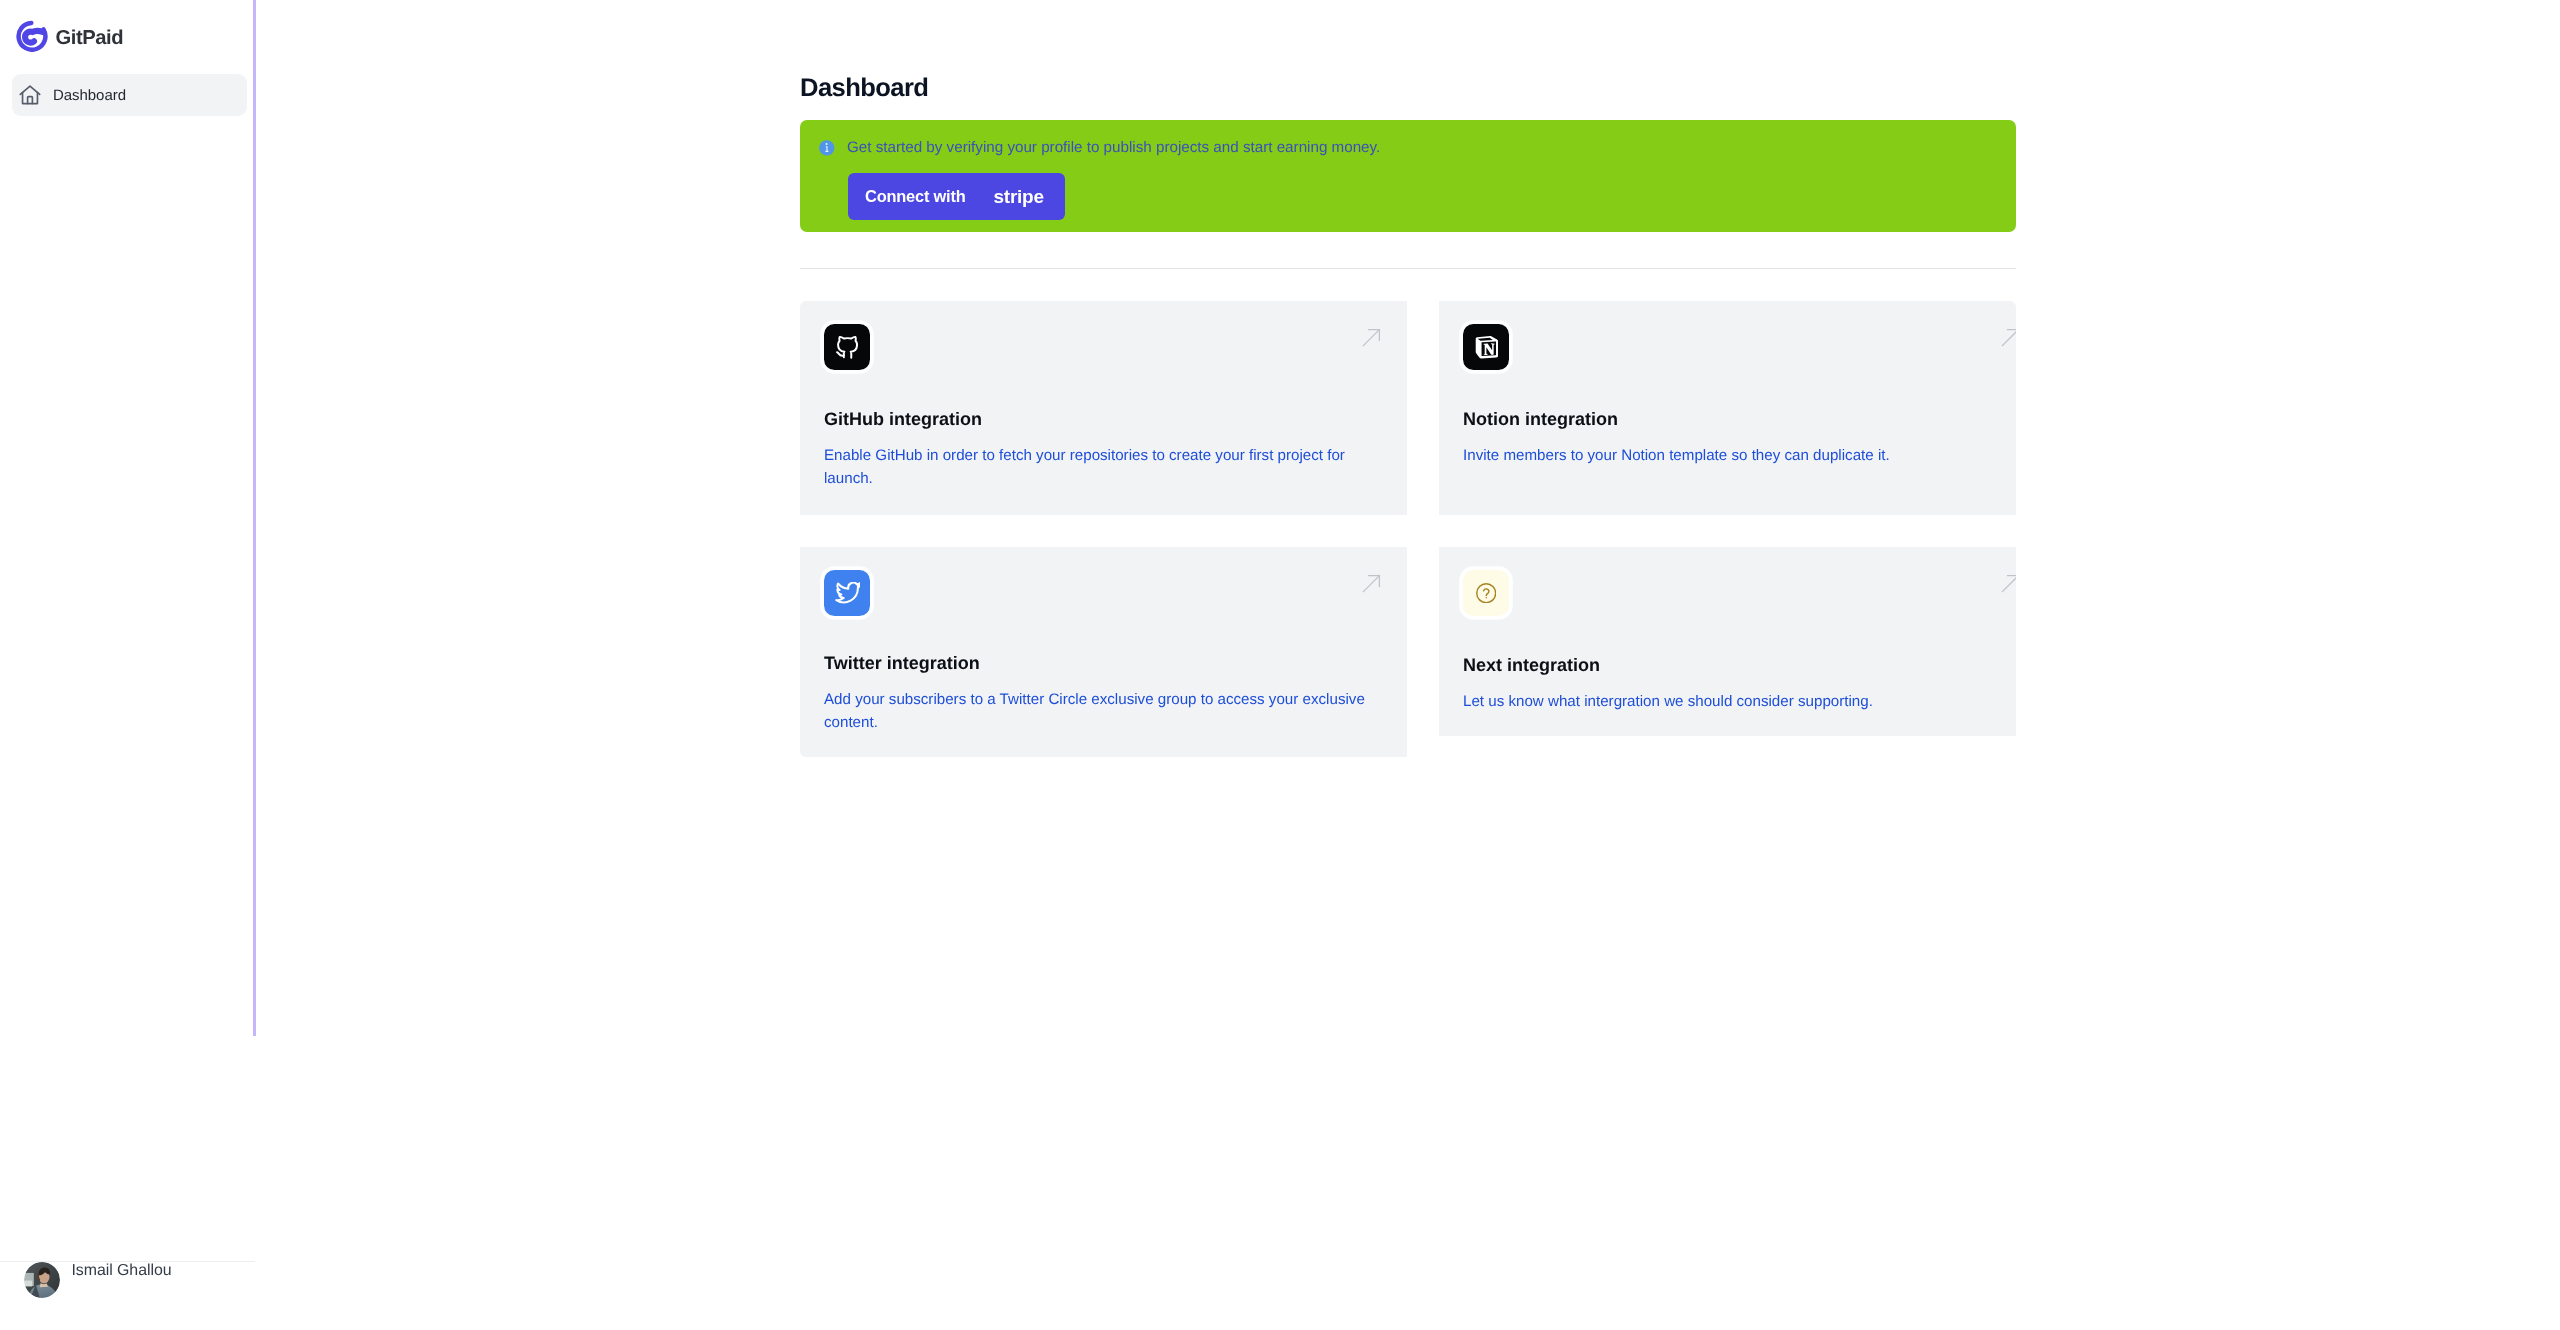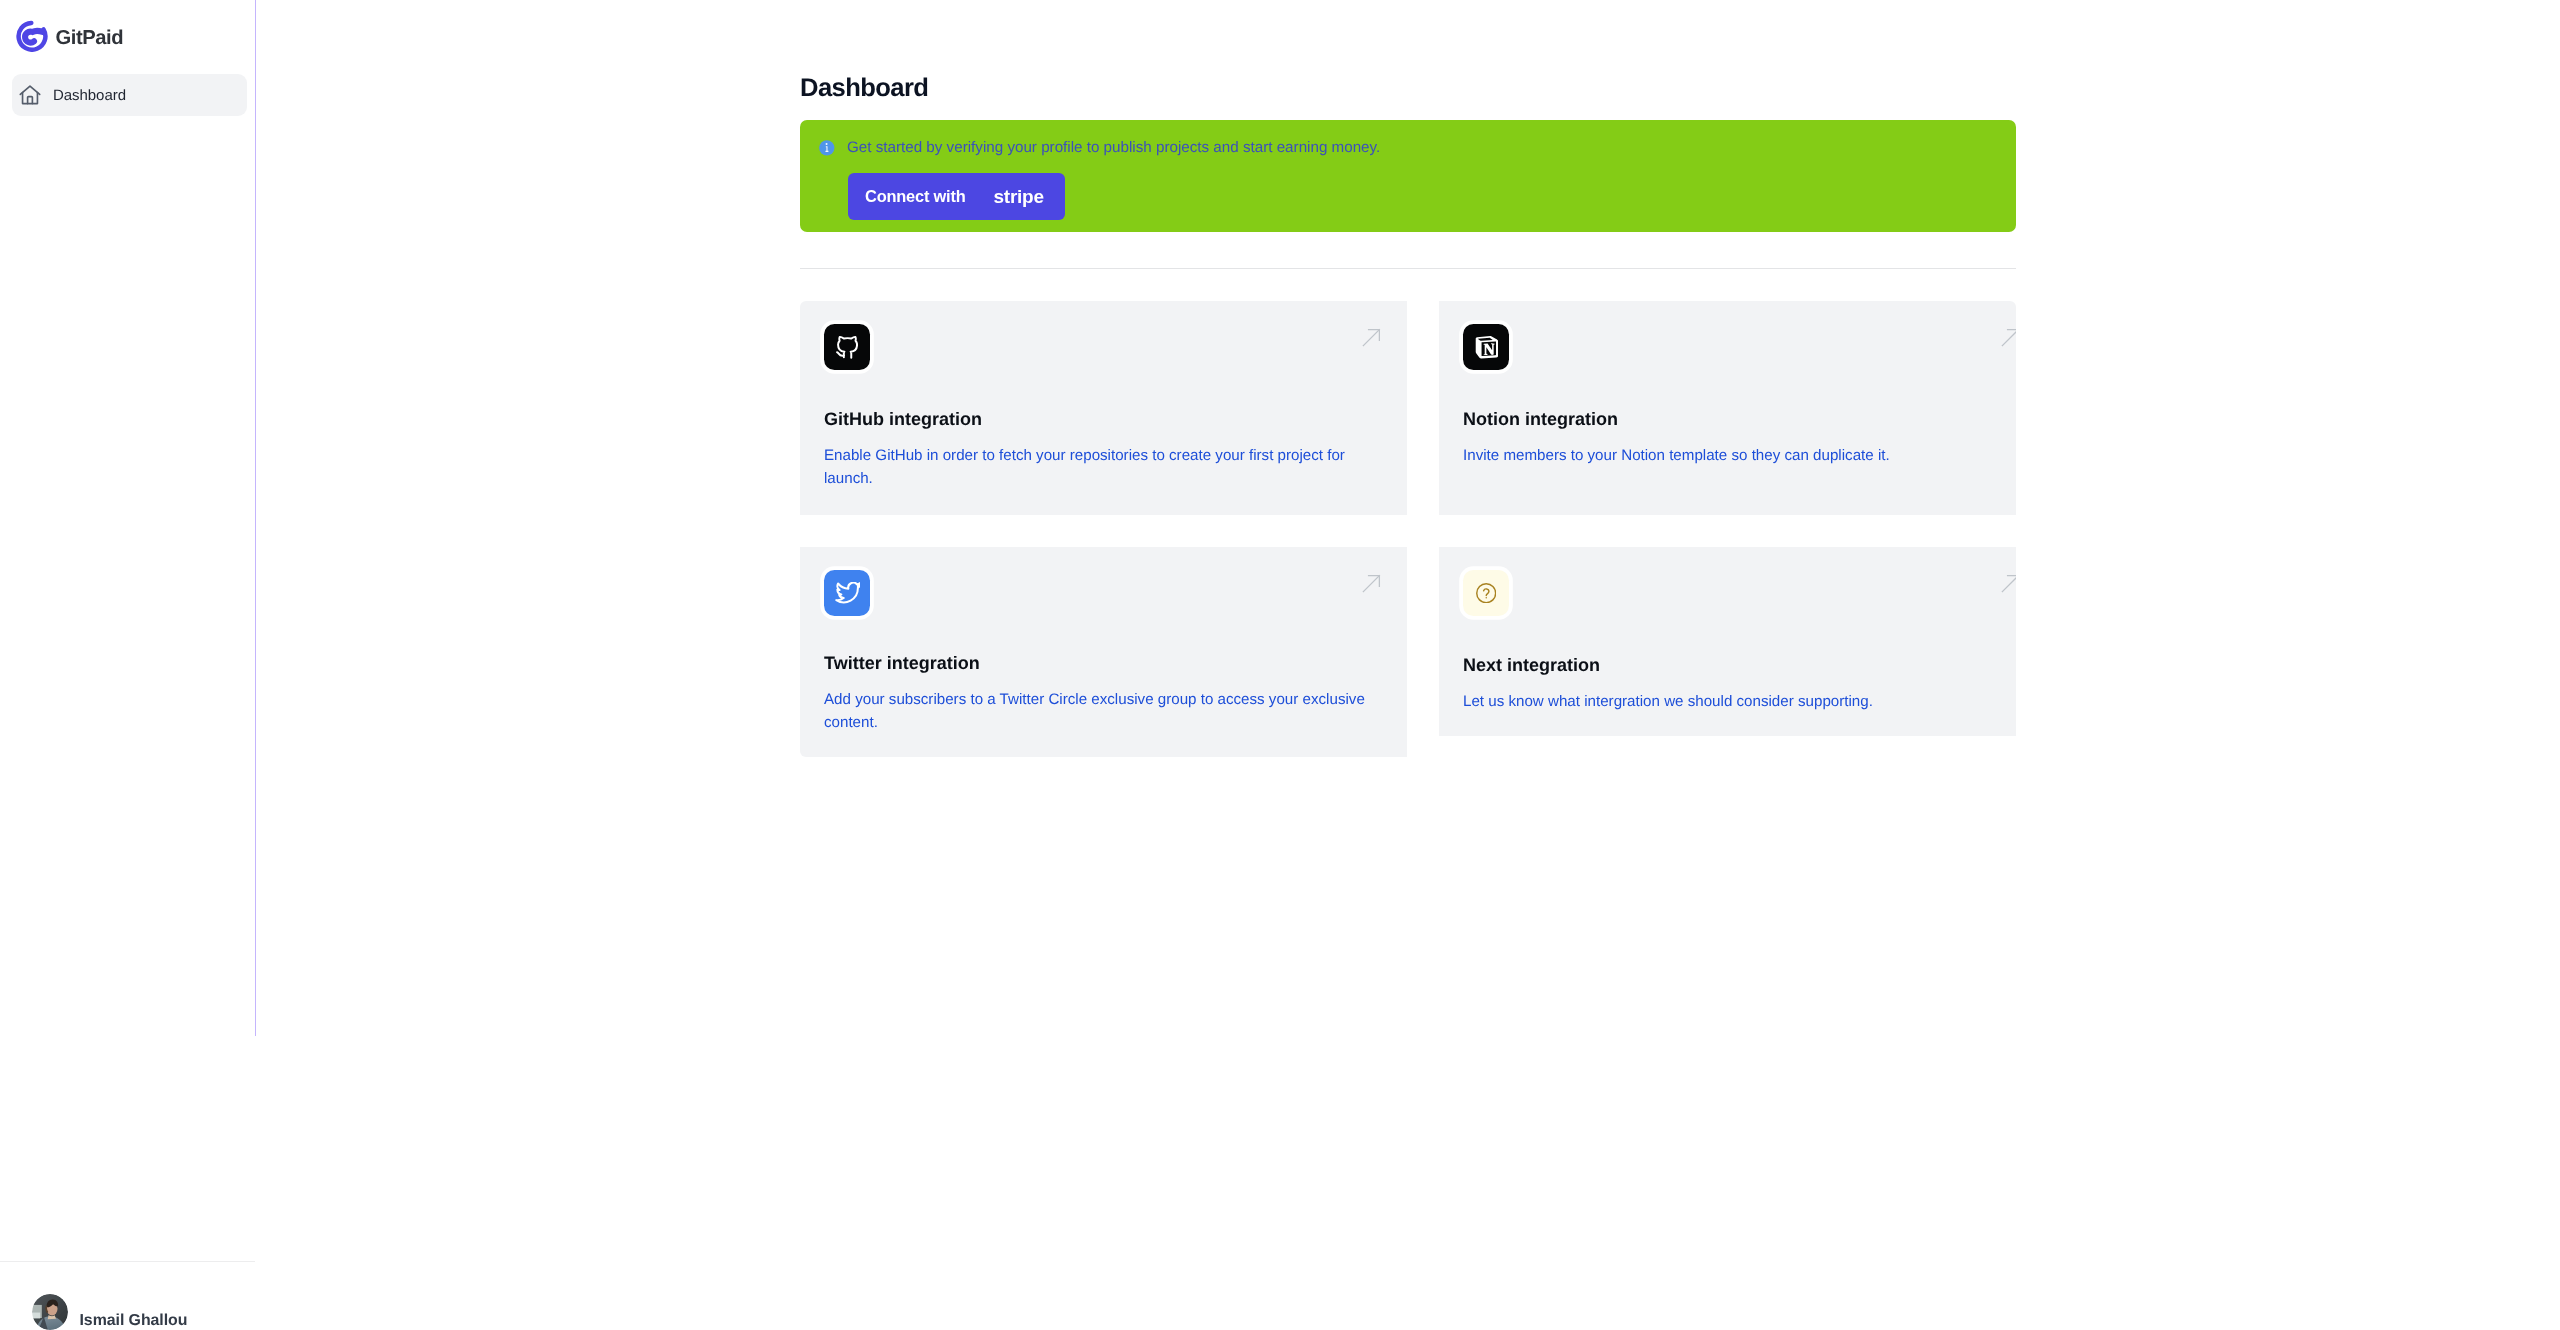--- a/index.html
+++ b/index.html
@@ -20,7 +20,7 @@
   .sidebar {
     position: absolute; left: 0; top: 0;
     width: 256px; height: 1036px;
-    border-right: 1px solid #c4b5fd;
+    border-right: 3px solid #c4b5fd;
     background: #fff;
   }
   .brand { position: absolute; left: 16px; top: 20px; display: flex; align-items: center; }

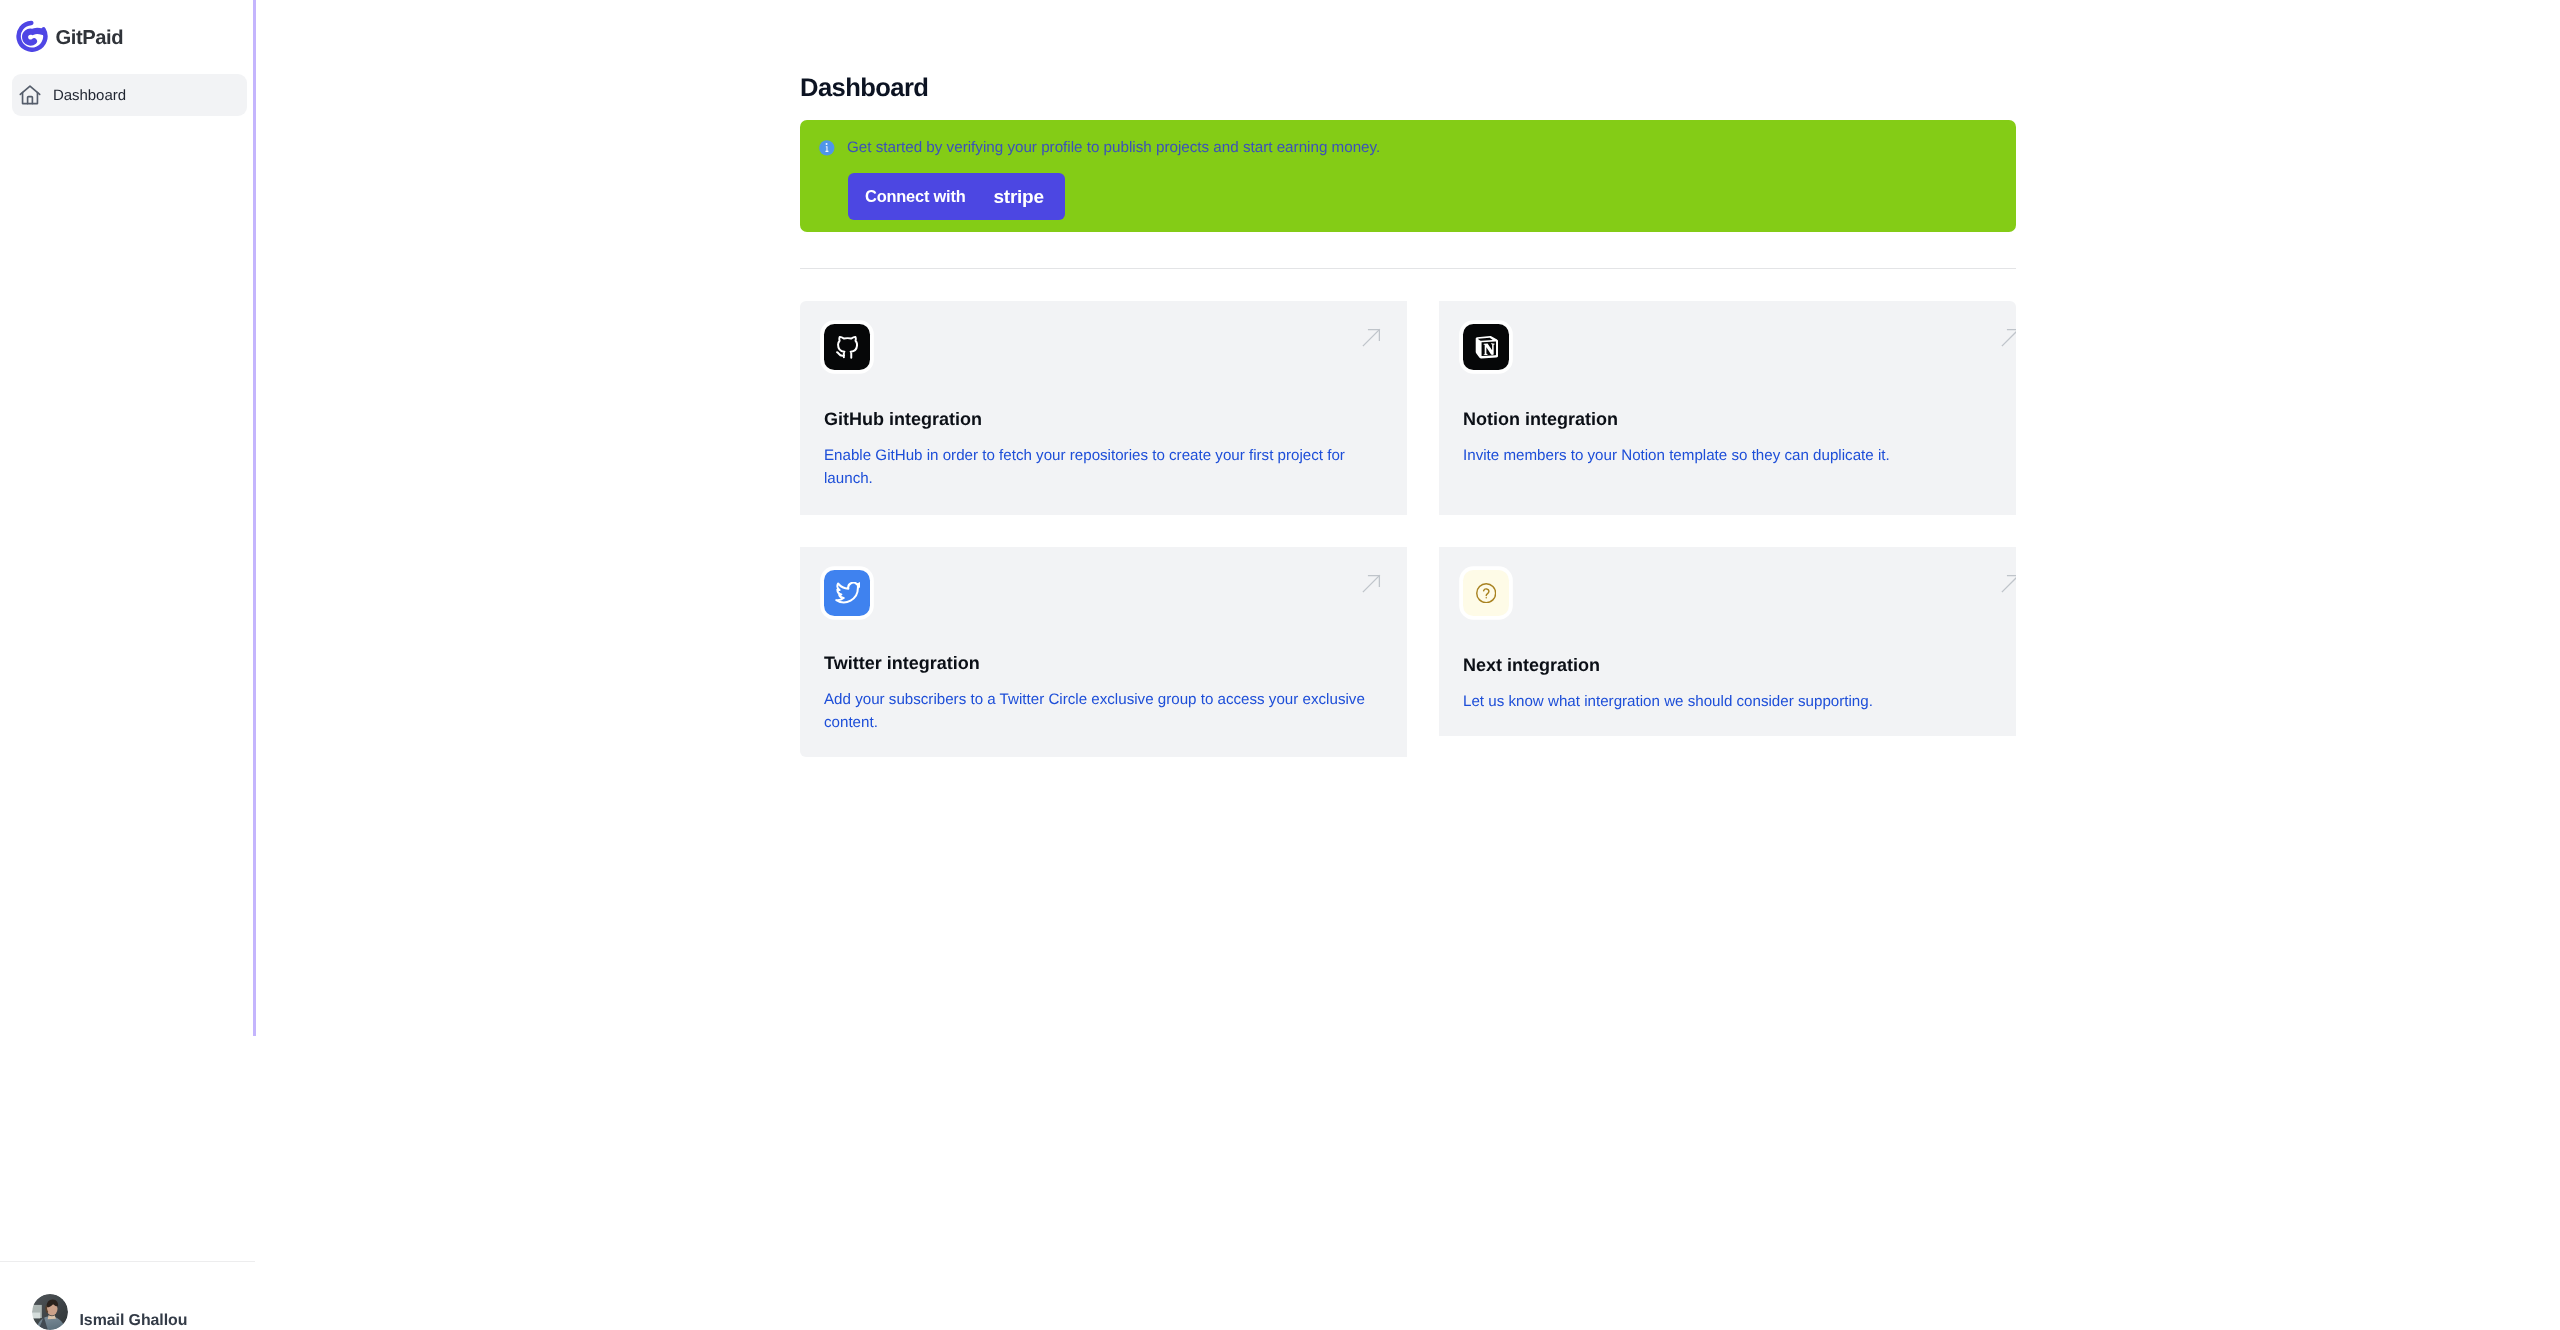--- a/index.html
+++ b/index.html
@@ -44,7 +44,7 @@
   .user-row {
     position: absolute; left: 0; top: 1261px; width: 255px; height: 69px;
     border-top: 1px solid #ededee;
-    display: flex; align-items: flex-end; padding-left: 32px; font-weight: bold;
+    display: flex; align-items: flex-start; padding-left: 24px;
   }
   .avatar { width: 36px; height: 36px; border-radius: 50%; overflow: hidden; flex: 0 0 36px; position: relative; }
   .avatar svg { display:block; width: 36px; height: 36px; }

